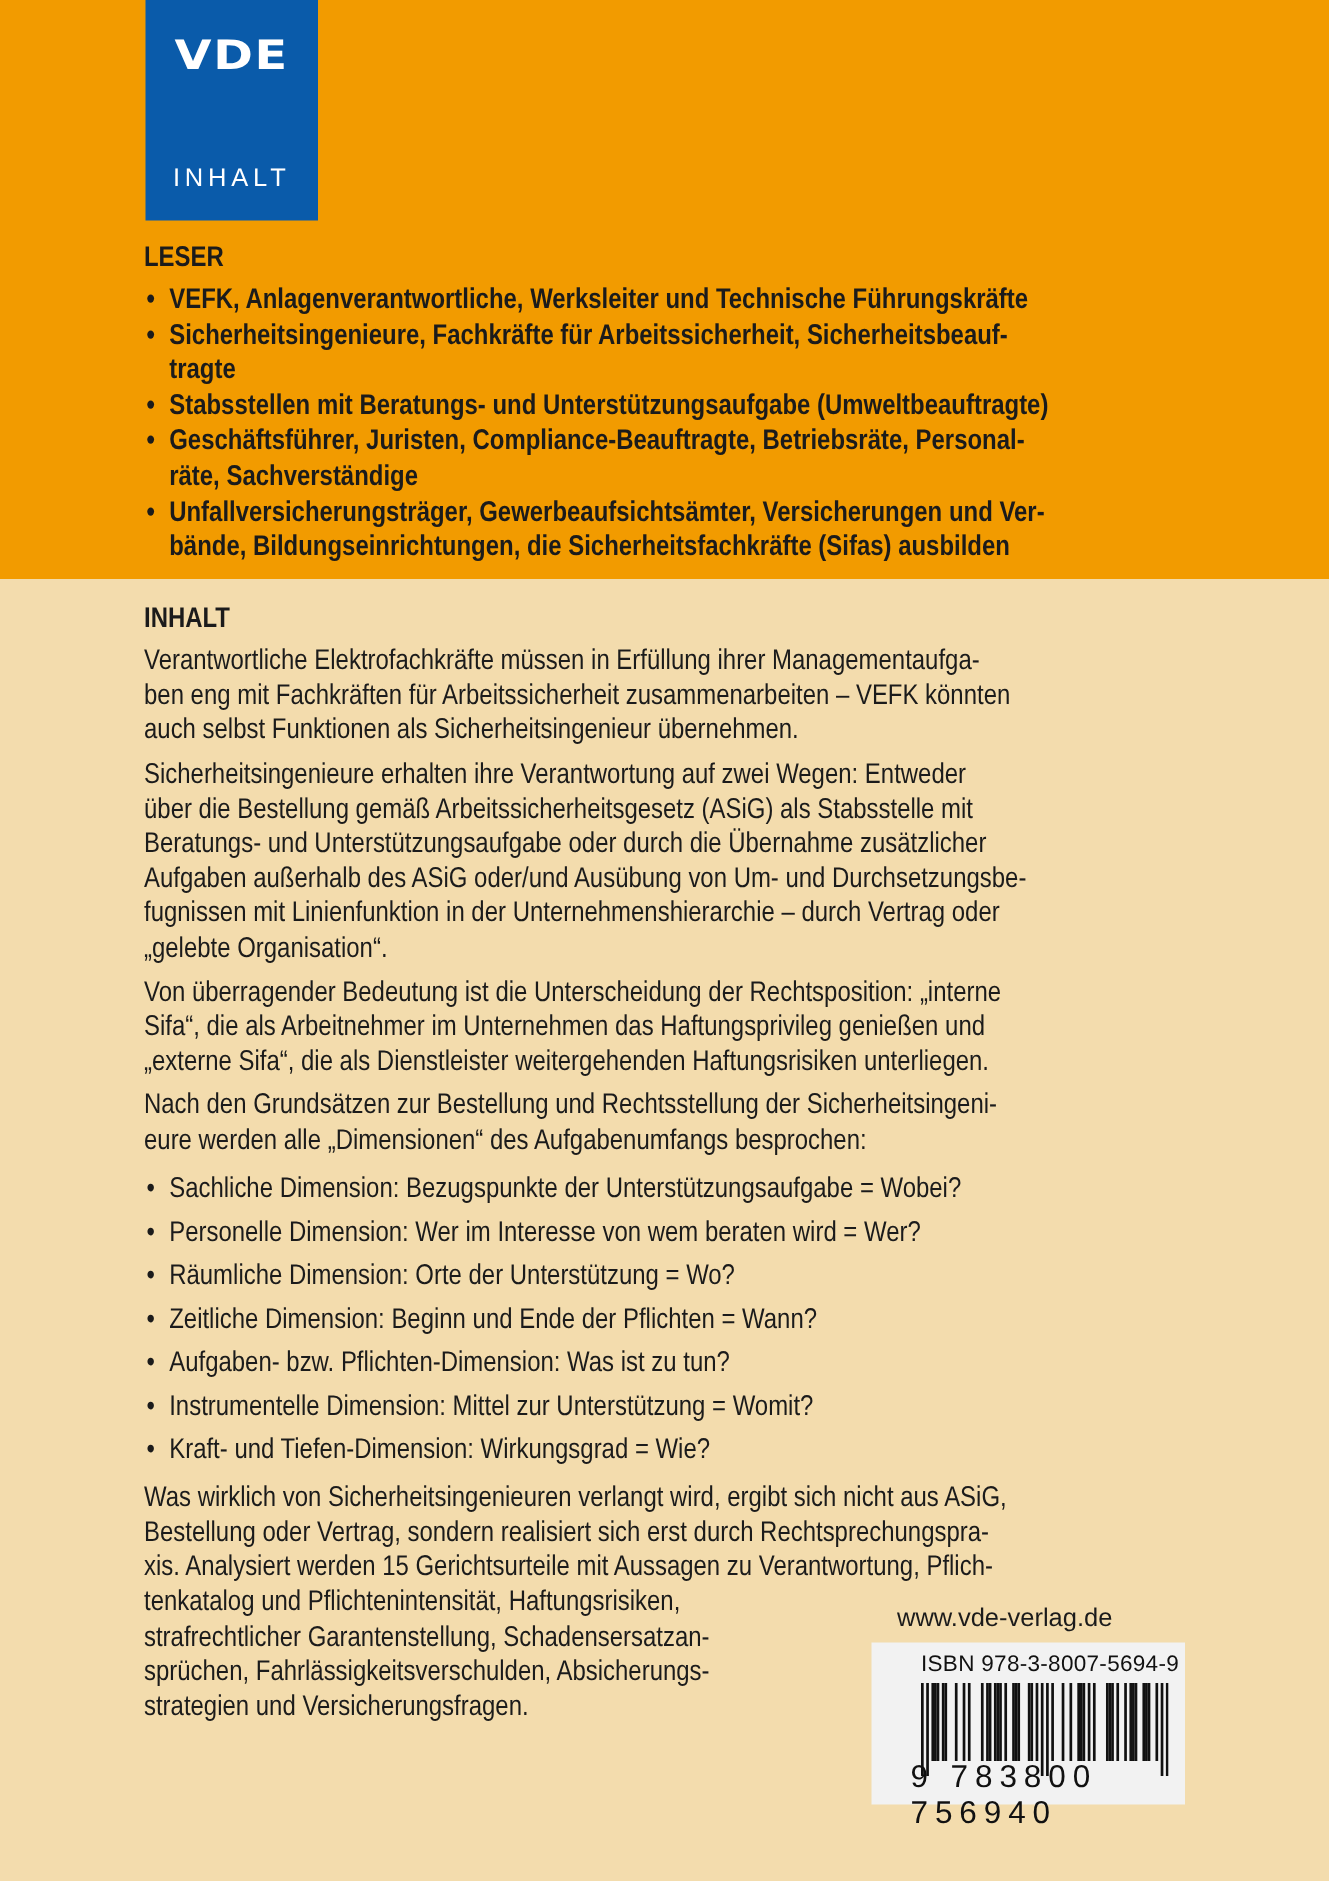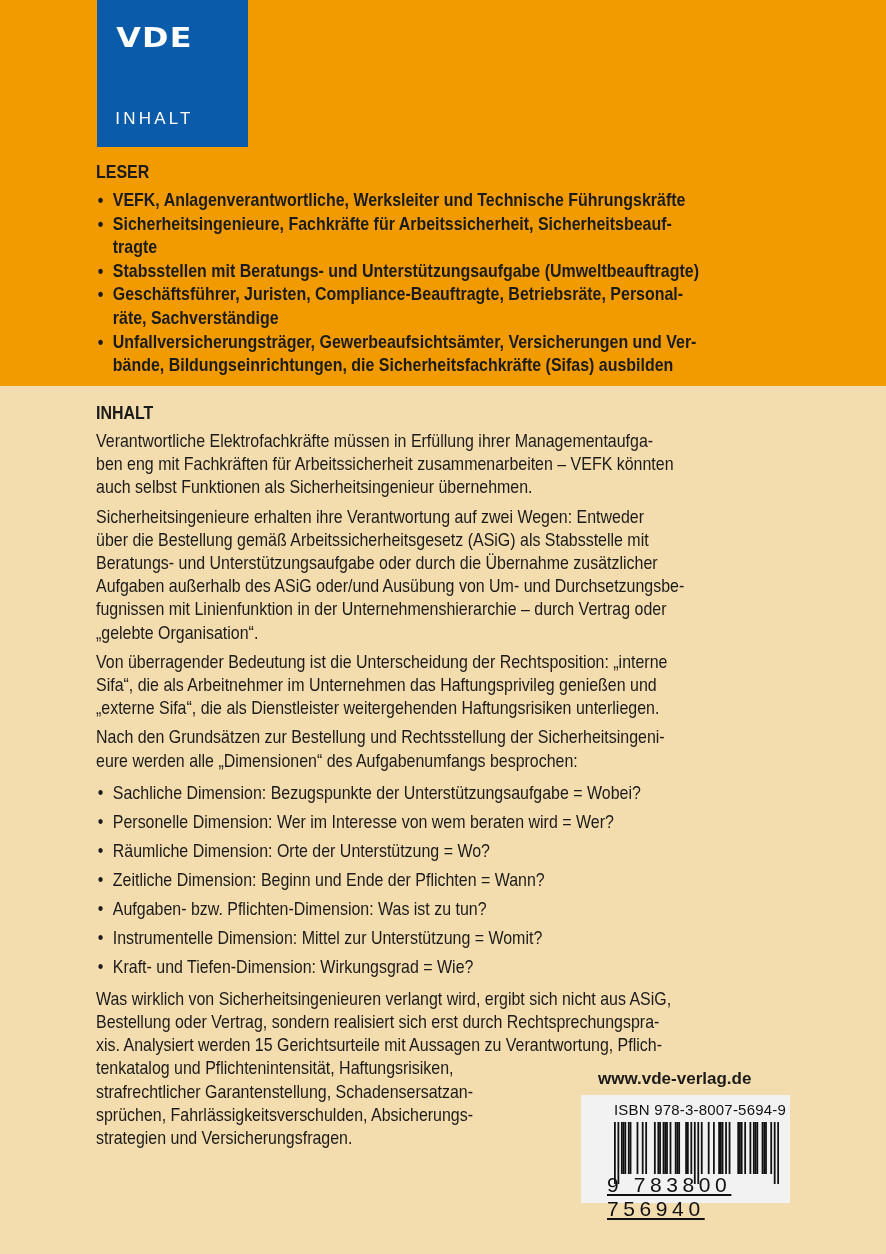--- a/index.html
+++ b/index.html
@@ -17,7 +17,6 @@
   .logo {
     position: absolute; left: 97px; top: 0; width: 115px; height: 147px;
     background: #0A5BAA;
-    padding-left: 36px;
   }
   .logo .vde {
     position: absolute; left: 0; width: 115px; top: 22px;

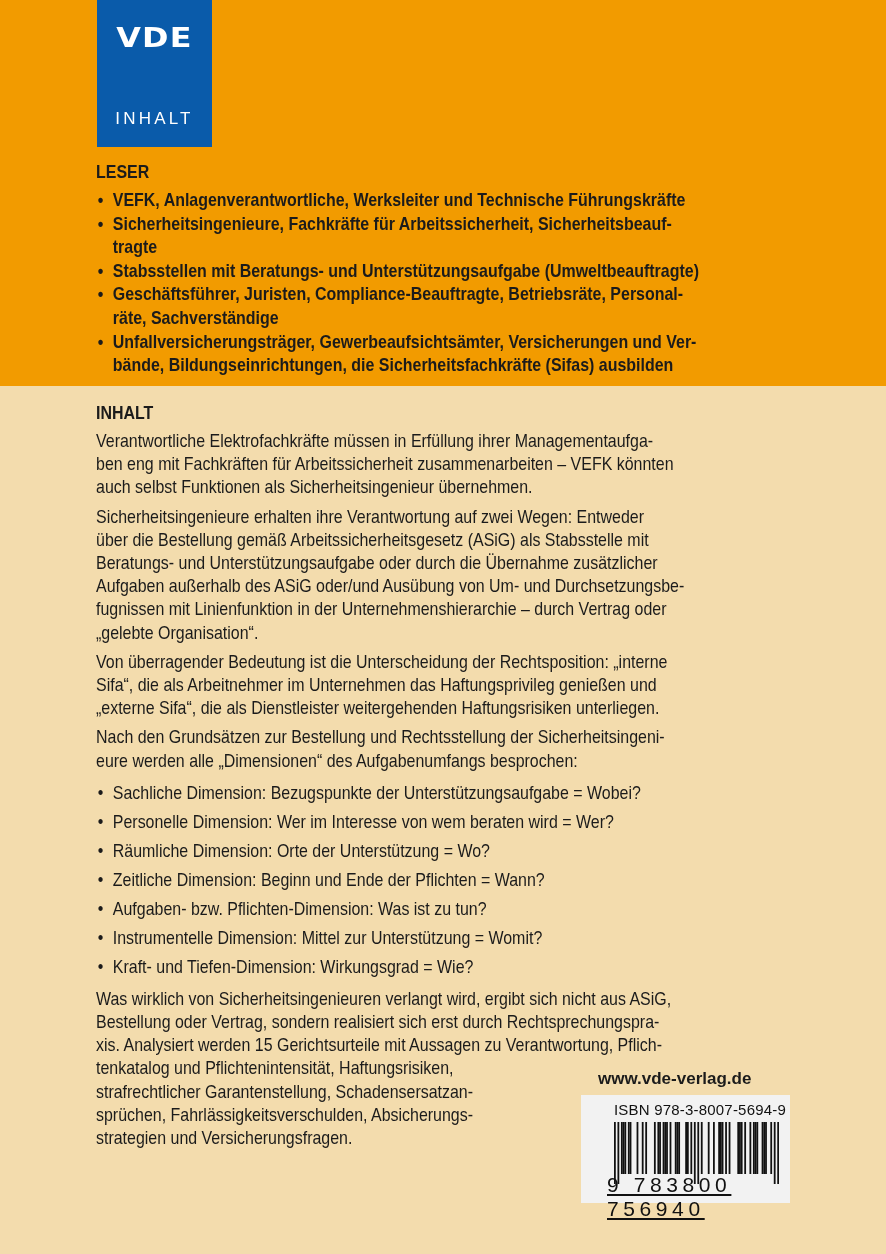--- a/index.html
+++ b/index.html
@@ -59,7 +59,7 @@
   }
   .url {
     position: absolute; left: 598px; top: 1069px;
-    font-size: 17px; font-weight: bold; color: #1b1b1b;
+    font-size: 17px; font-weight: normal; color: #1b1b1b;
   }
   .barcode-box {
     position: absolute; left: 581px; top: 1095px; width: 209px; height: 108px;

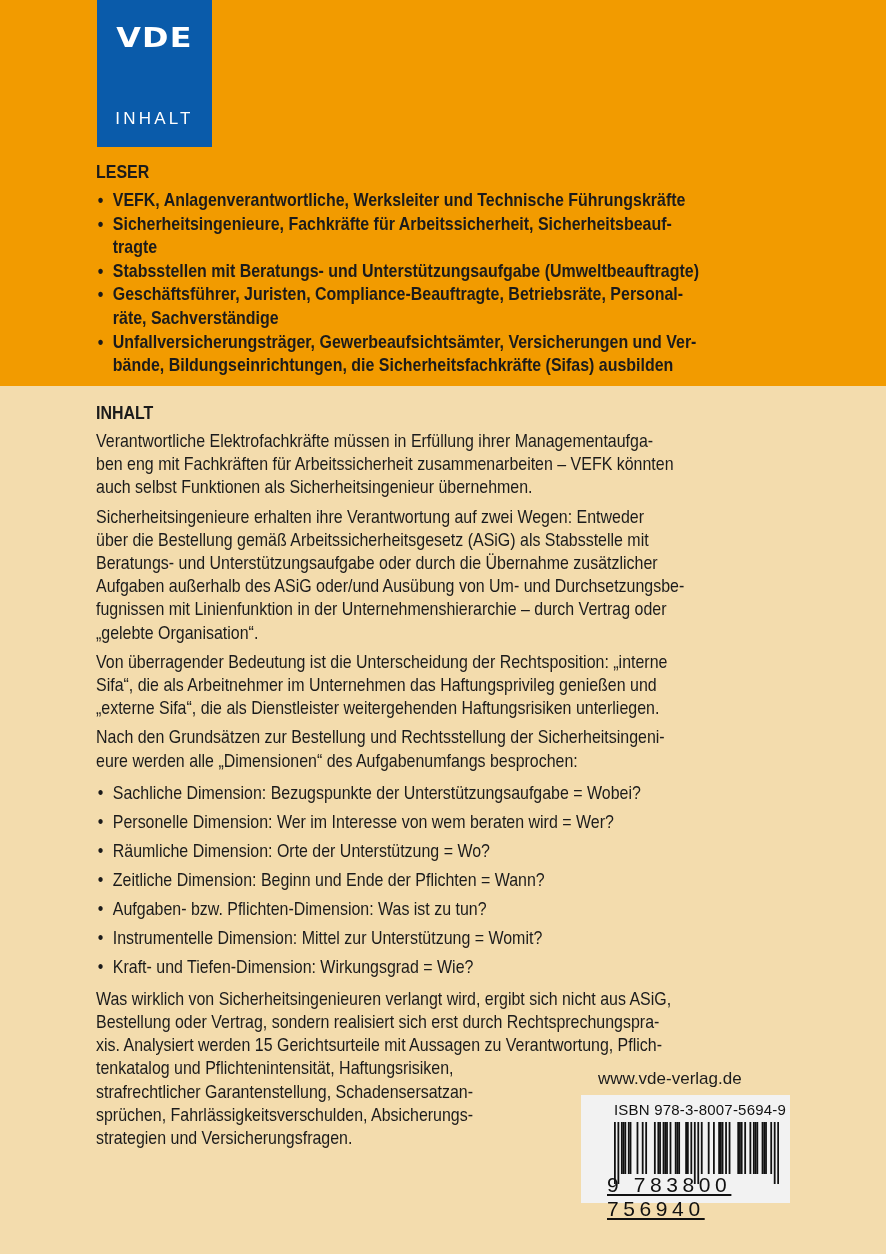--- a/index.html
+++ b/index.html
@@ -76,7 +76,6 @@
     position: absolute; left: 26px; top: 78px;
     font-size: 21px; color: #111; letter-spacing: 4.6px;
     background: transparent;
-    text-decoration: underline;
   }
 </style>
 </head>

